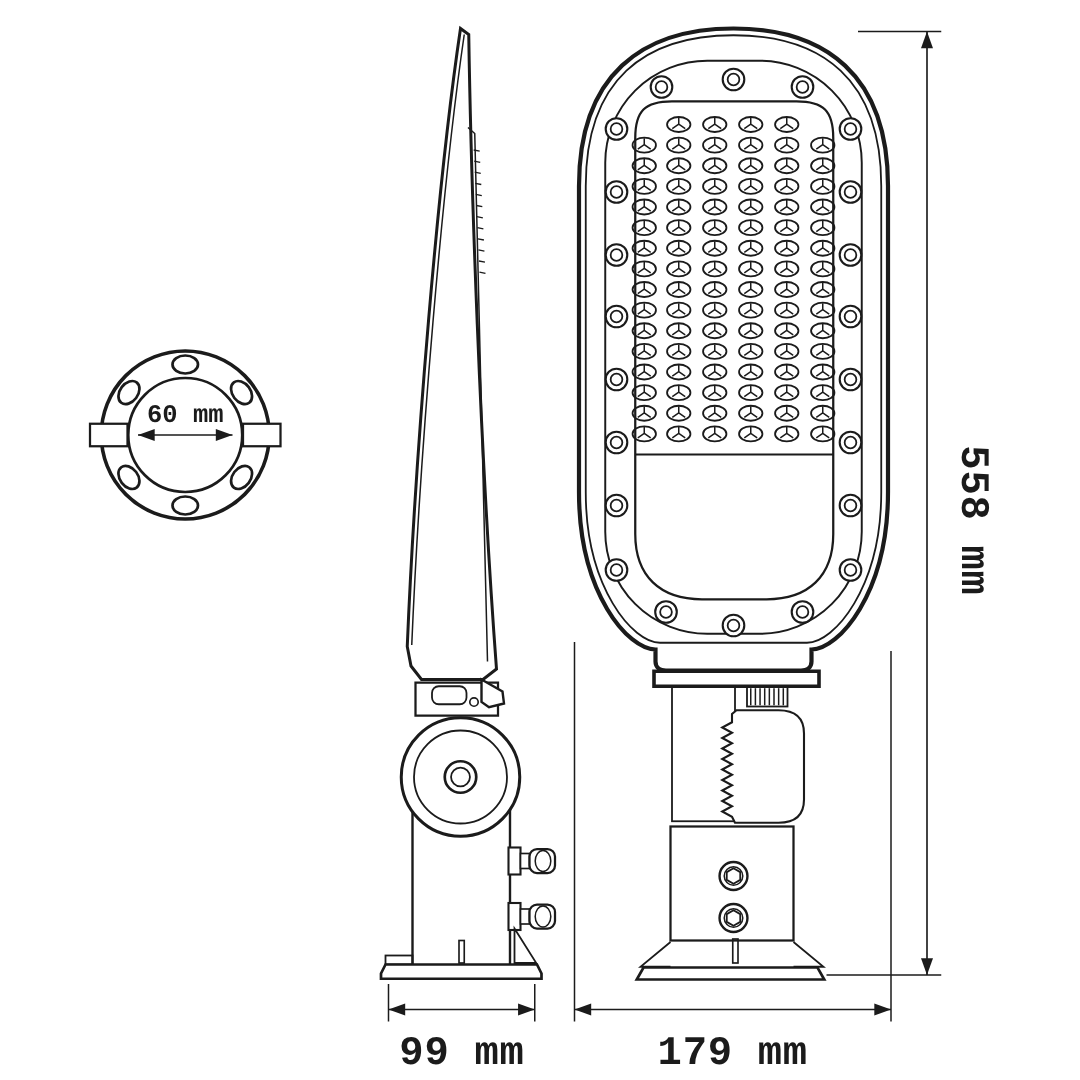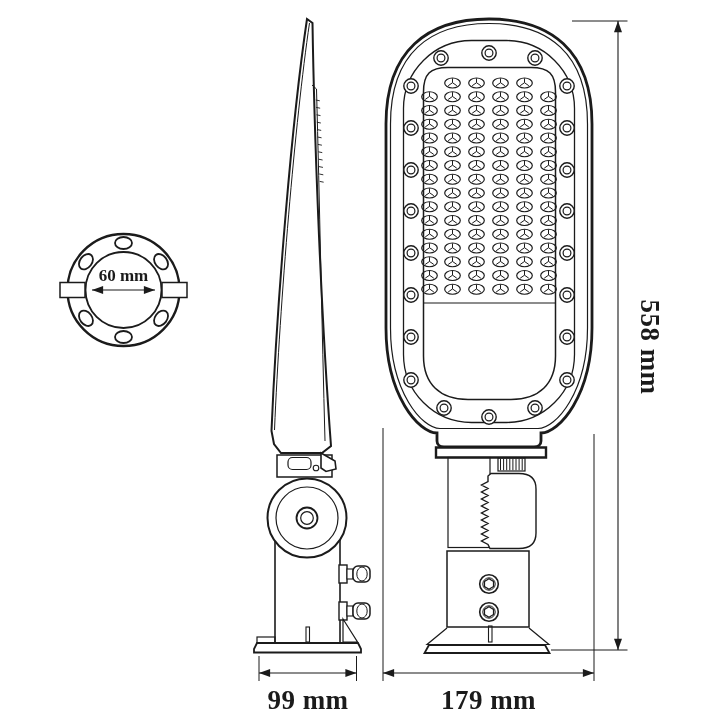--- a/index.html
+++ b/index.html
@@ -4,7 +4,7 @@
 <style>
   html,body{margin:0;padding:0;background:#fff;}
   .stage{position:relative;width:720px;height:720px;background:var(--bg,#fff);overflow:hidden;
-         font-family:Liberation Serif, serif;}
+         font-family:Liberation Mono, monospace;}
   svg{color:var(--line,#1b1b1b);display:block;}
   .ln{stroke:currentColor;fill:none;}
   .fw{stroke:currentColor;fill:#fff;}

